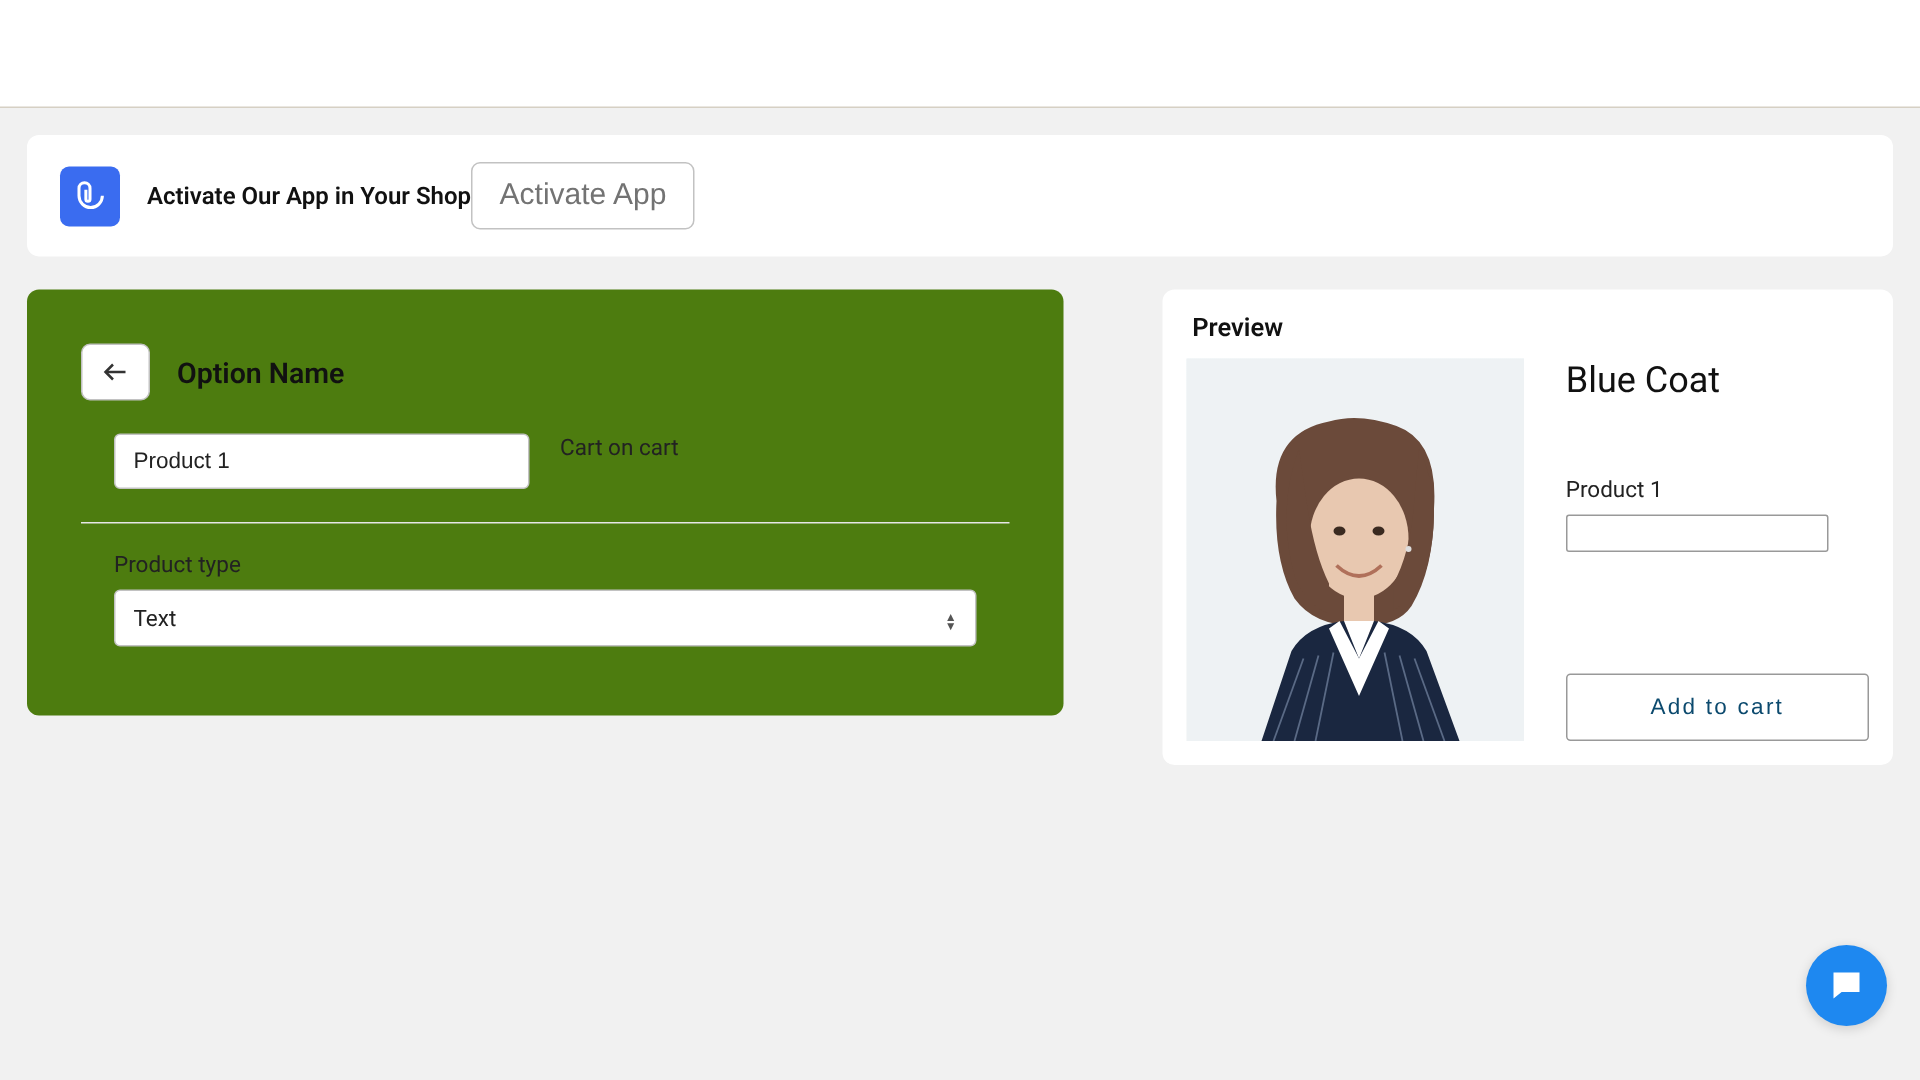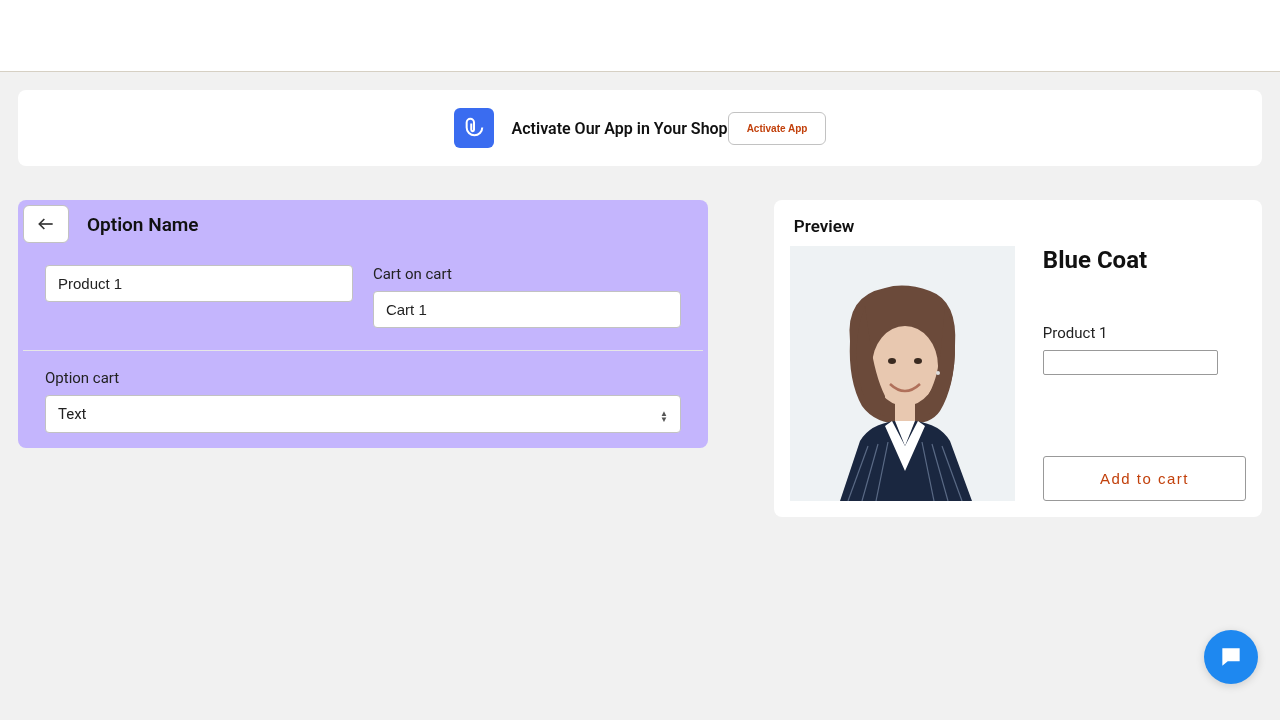--- a/index.html
+++ b/index.html
@@ -30,8 +30,8 @@
       padding: 18px 22px;
       display: flex;
       align-items: center;
-      justify-content: center;
-      margin-bottom: 34px;
+      justify-content: flex-start;
+      margin-bottom: 22px;
     }
     .banner-left {
       display: flex;

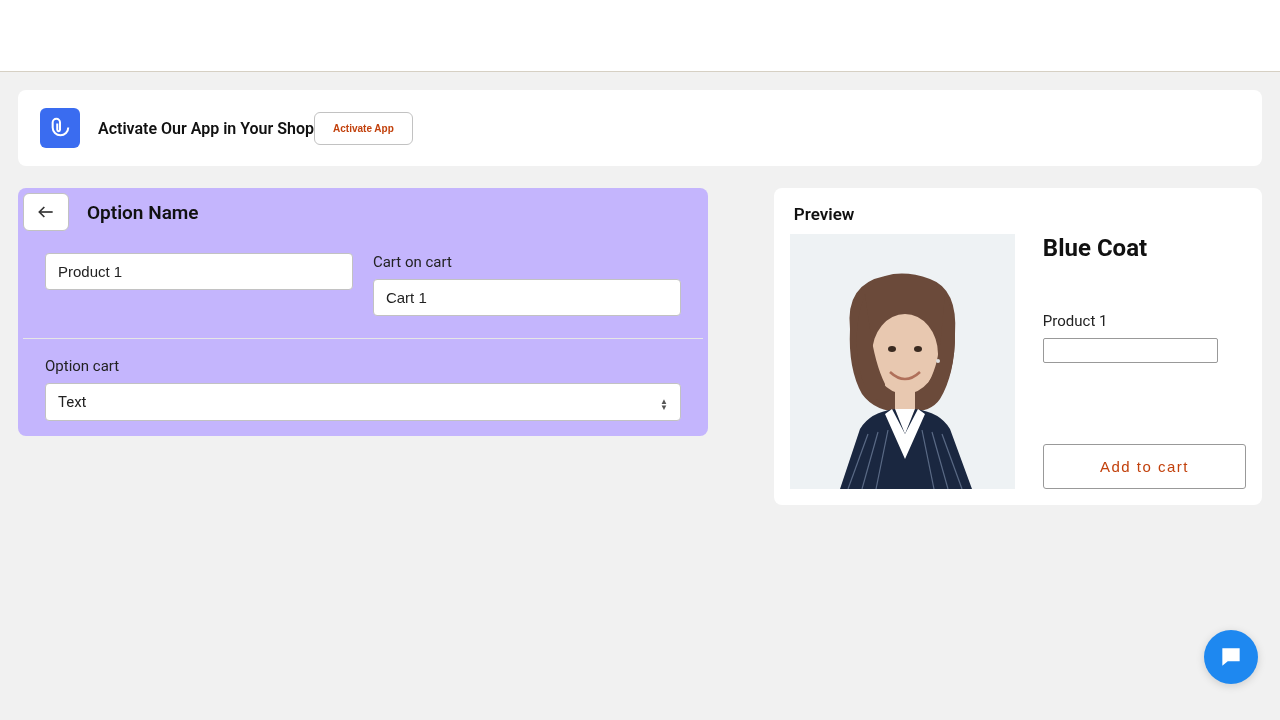--- a/index.html
+++ b/index.html
@@ -57,9 +57,9 @@
       border: 1px solid #c2c2c2;
       border-radius: 6px;
       padding: 10px 18px;
-      font-size: 10px;
-      font-weight: 700;
-      color: #c2410c;
+      font-size: 20px;
+      font-weight: 400;
+      color: #737373;
       cursor: pointer;
     }
     .main-row {

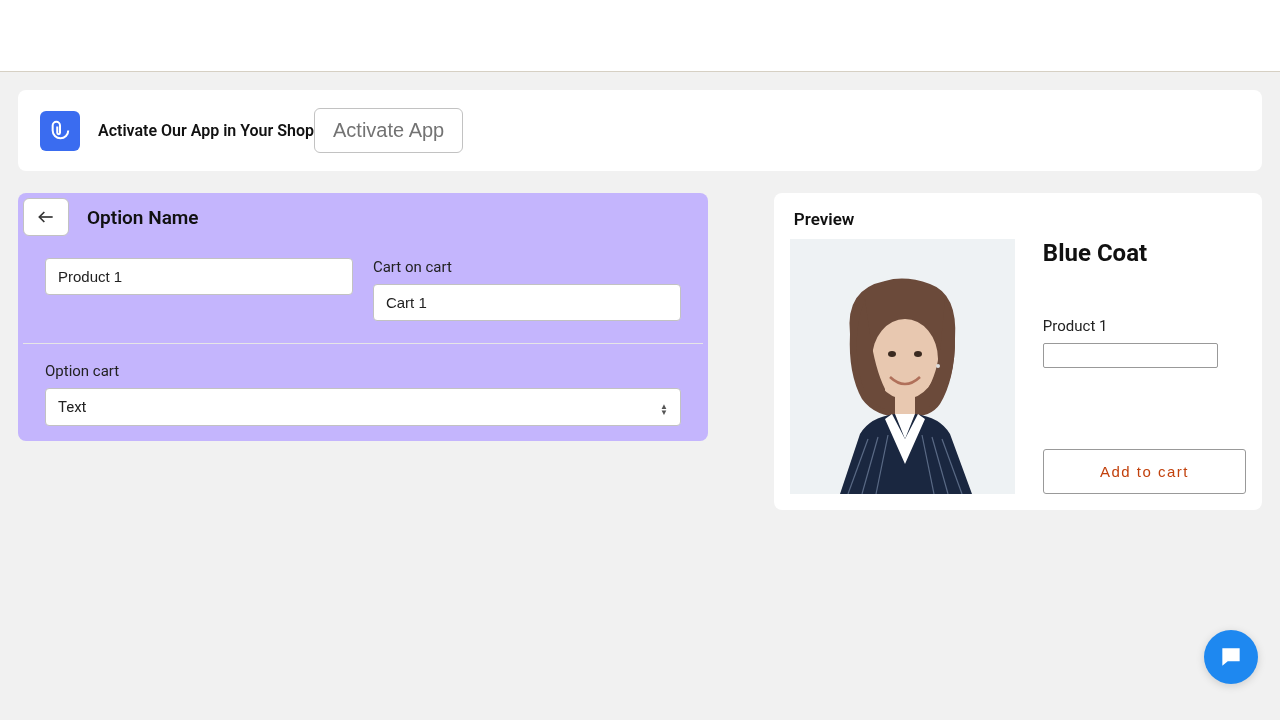--- a/index.html
+++ b/index.html
@@ -68,9 +68,9 @@
       align-items: flex-start;
     }
     .left-card {
-      background: #c4b5fd;
+      background: #4d7c0f;
       border-radius: 8px;
-      padding: 5px;
+      padding: 36px;
       width: 715px;
     }
     .right-card {

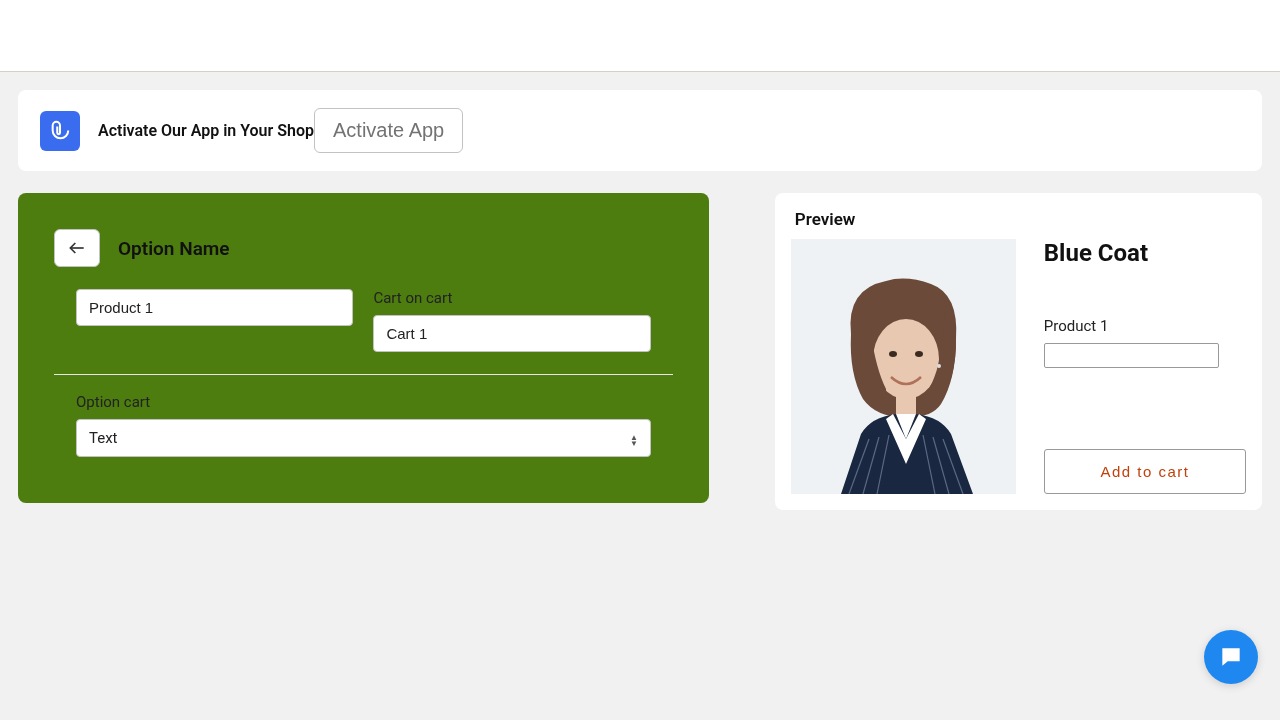--- a/index.html
+++ b/index.html
@@ -178,7 +178,7 @@
     }
     .product-title {
       font-size: 24px;
-      font-weight: 700;
+      font-weight: 400;
       color: #111;
       margin-bottom: 50px;
     }

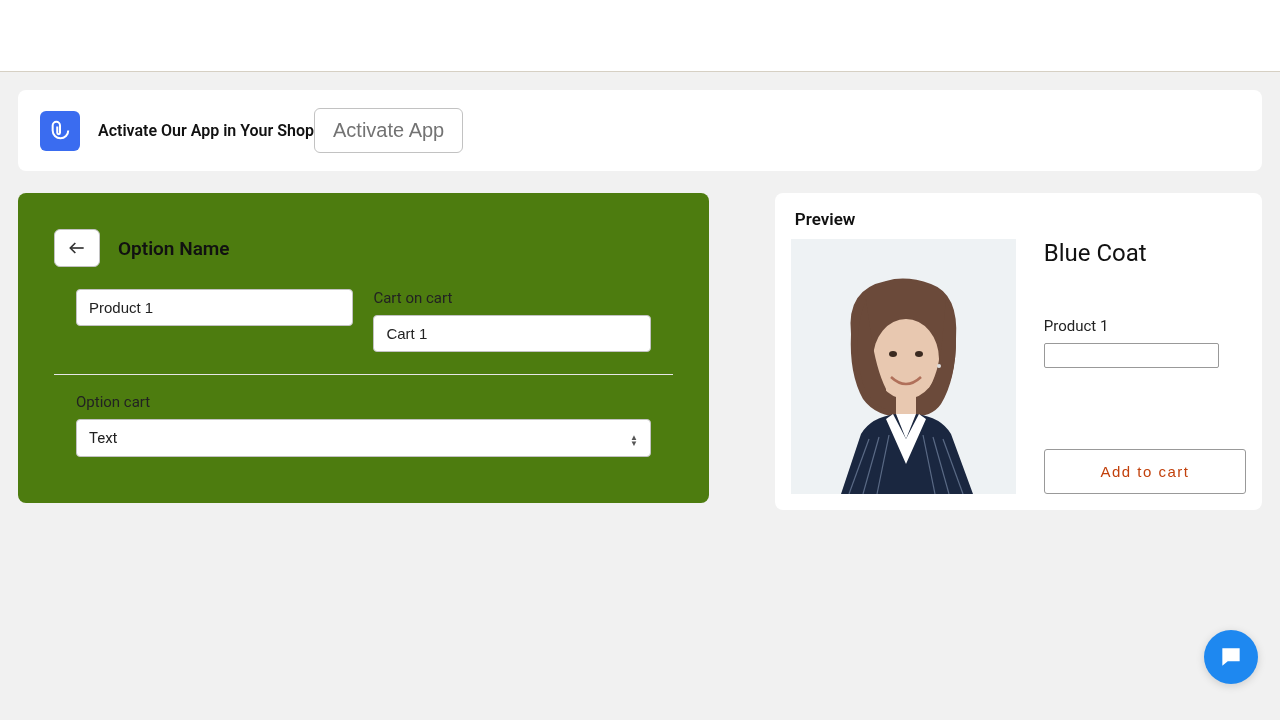--- a/index.html
+++ b/index.html
@@ -260,7 +260,6 @@
         </div>
         <div class="field">
           <label class="field-label">Cart on cart</label>
-          <input class="text-input" type="text" value="Cart 1" style="">
         </div>
       </div>
 

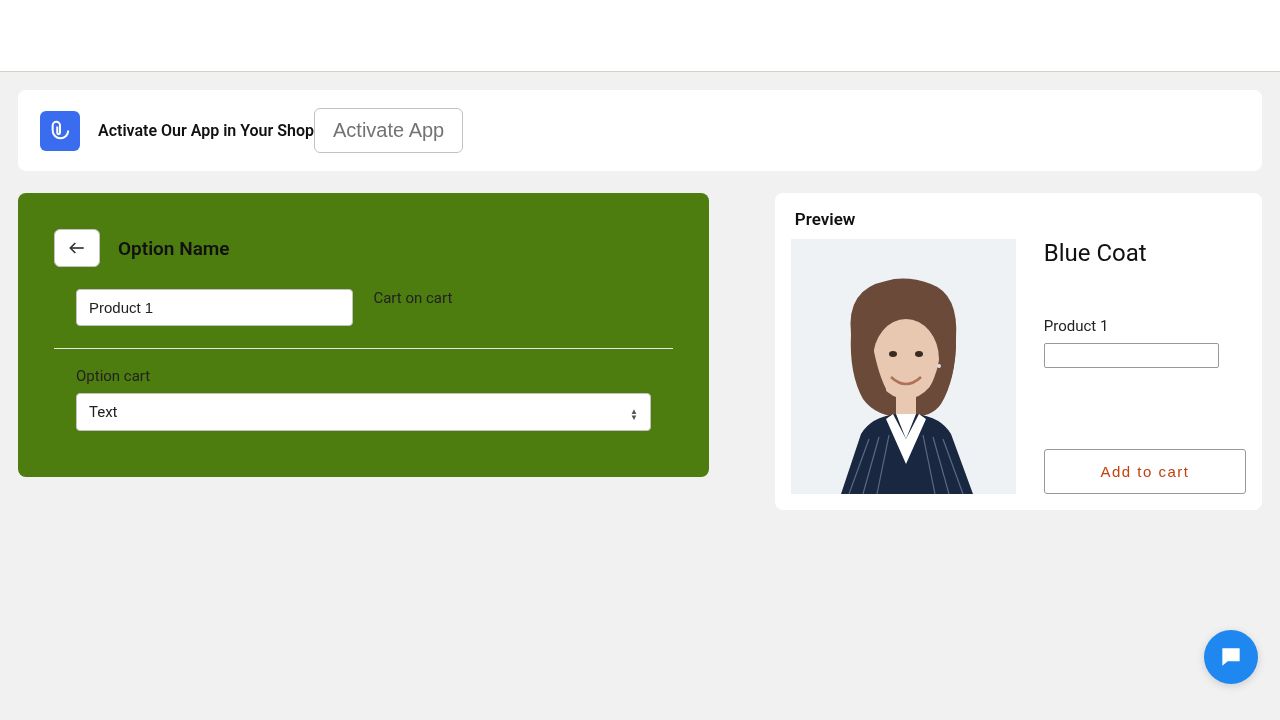--- a/index.html
+++ b/index.html
@@ -266,7 +266,7 @@
       <hr class="divider">
 
       <div class="select-wrap">
-        <label class="field-label">Option cart</label>
+        <label class="field-label">Product type</label>
         <div class="select-input">
           <span>Text</span>
           <span class="select-arrows">

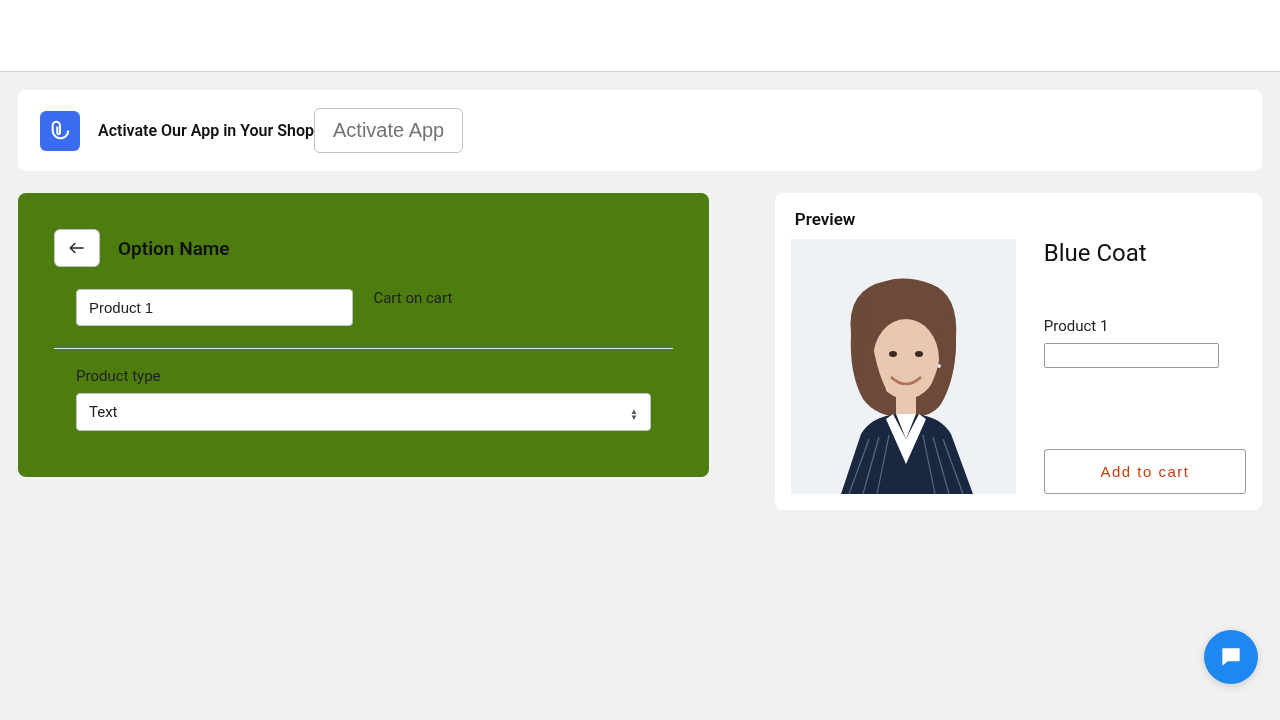--- a/index.html
+++ b/index.html
@@ -203,7 +203,7 @@
       padding: 13px;
       font-size: 15px;
       letter-spacing: 1.5px;
-      color: #c2410c;
+      color: #0c4a6e;
       cursor: pointer;
       border-radius: 3px;
     }

